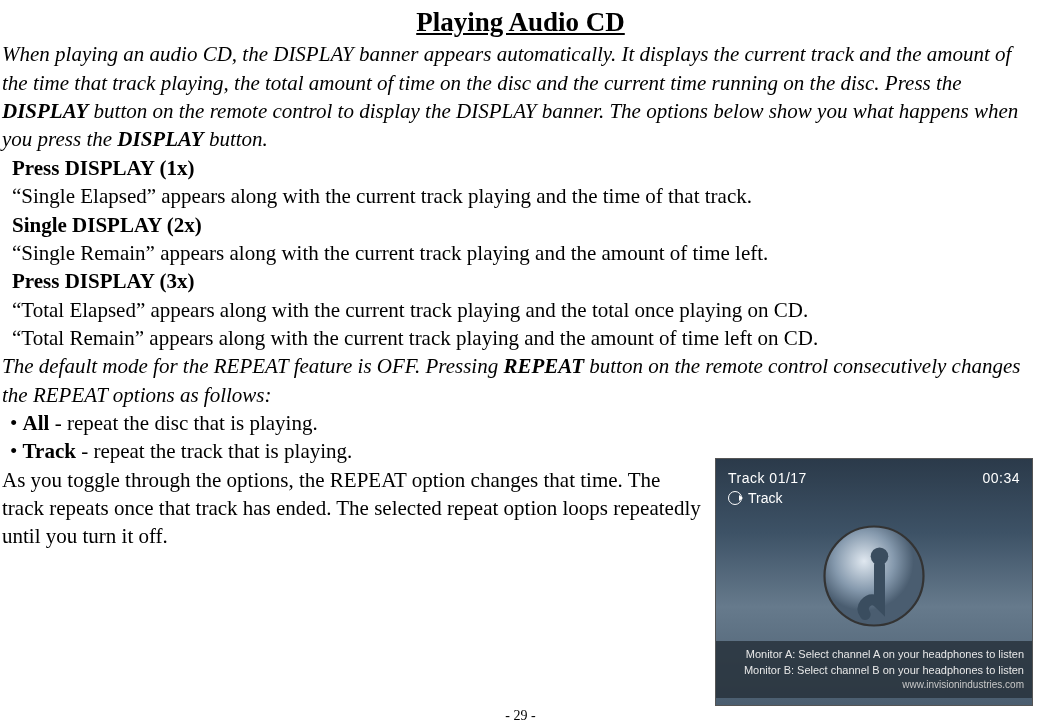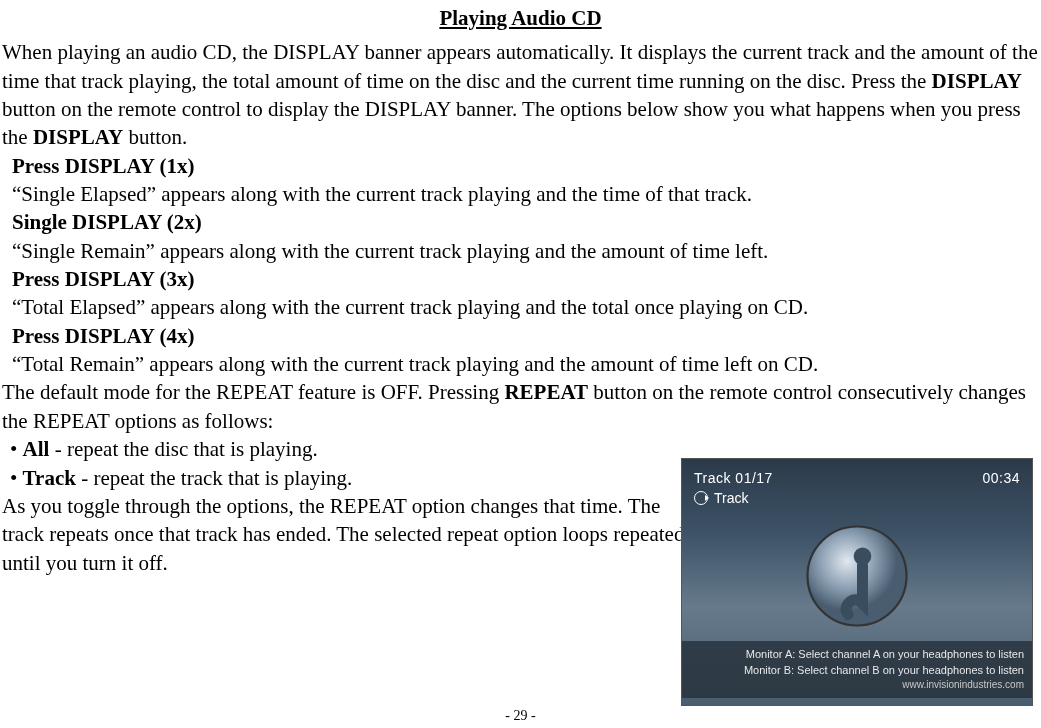--- a/index.html
+++ b/index.html
@@ -21,9 +21,9 @@
     .title {
       text-align: center;
       font-weight: bold;
-      font-size: 21px;
+      font-size: 27px;
       text-decoration: underline;
-      margin-bottom: 6px;
+      margin-bottom: 0;
     }
     .para {
       margin-bottom: 0;

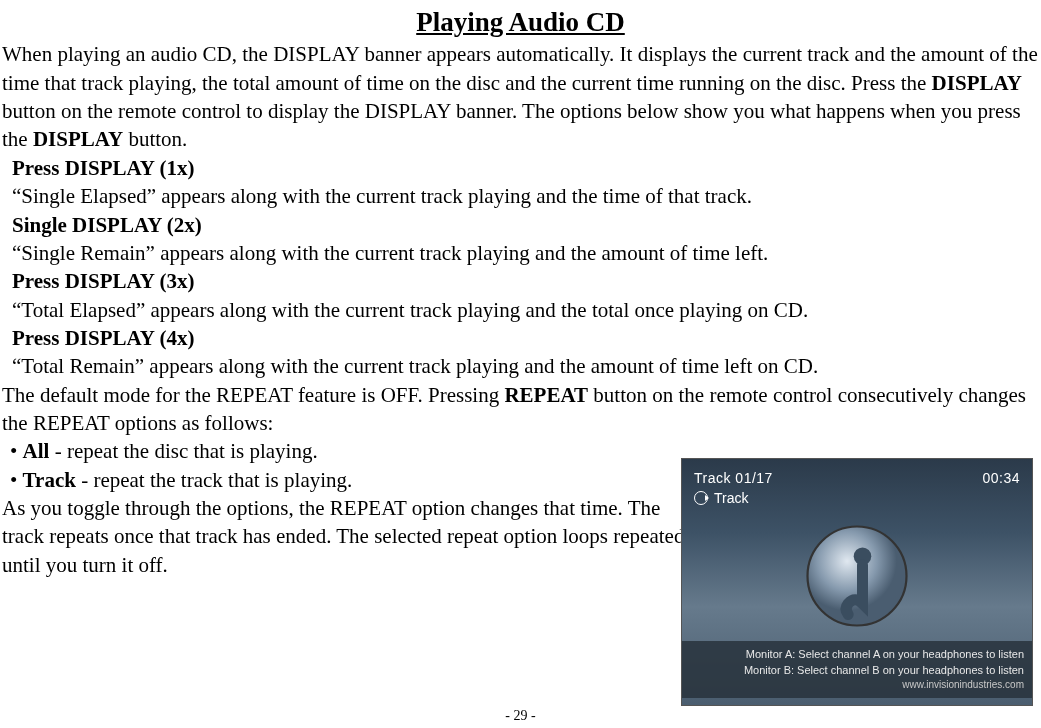--- a/index.html
+++ b/index.html
@@ -27,6 +27,7 @@
     }
     .para {
       margin-bottom: 0;
+      font-style: italic;
     }
     .indent {
       padding-left: 10px;

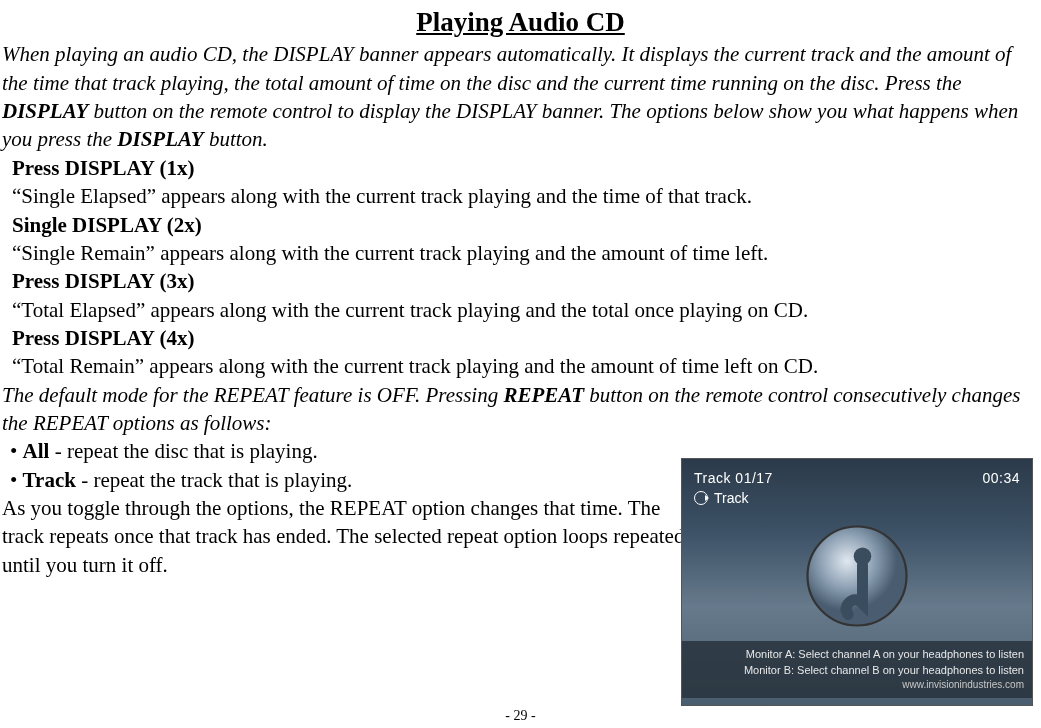--- a/index.html
+++ b/index.html
@@ -144,7 +144,6 @@
   <div class="indent">“Single Remain” appears along with the current track playing and the amount of time left.</div>
   <div class="indent bold">Press DISPLAY (3x)</div>
   <div class="indent">“Total Elapsed” appears along with the current track playing and the total once playing on CD.</div>
-  <div class="indent bold">Press DISPLAY (4x)</div>
   <div class="indent">“Total Remain” appears along with the current track playing and the amount of time left on CD.</div>
 
 

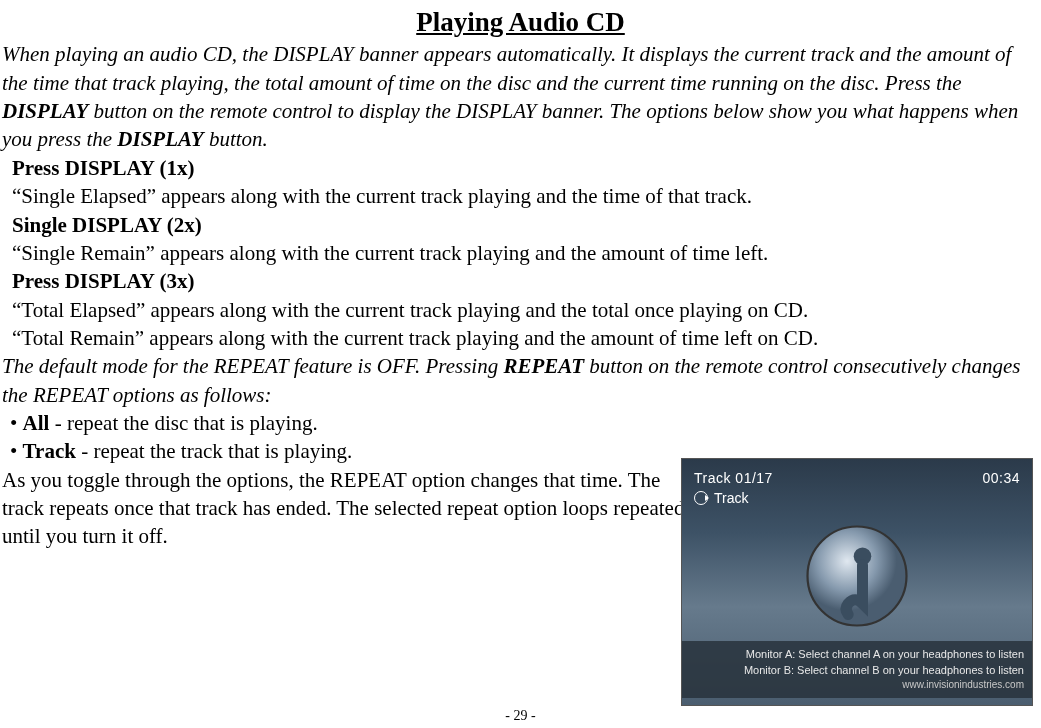--- a/index.html
+++ b/index.html
@@ -45,7 +45,7 @@
       position: absolute;
       right: 6px;
       top: 454px;
-      width: 352px;
+      width: 318px;
       height: 248px;
       background: linear-gradient(to bottom, #2b3a4a 0%, #3d5266 30%, #667a8c 60%, #4a5d6f 100%);
       border: 1px solid #555;

